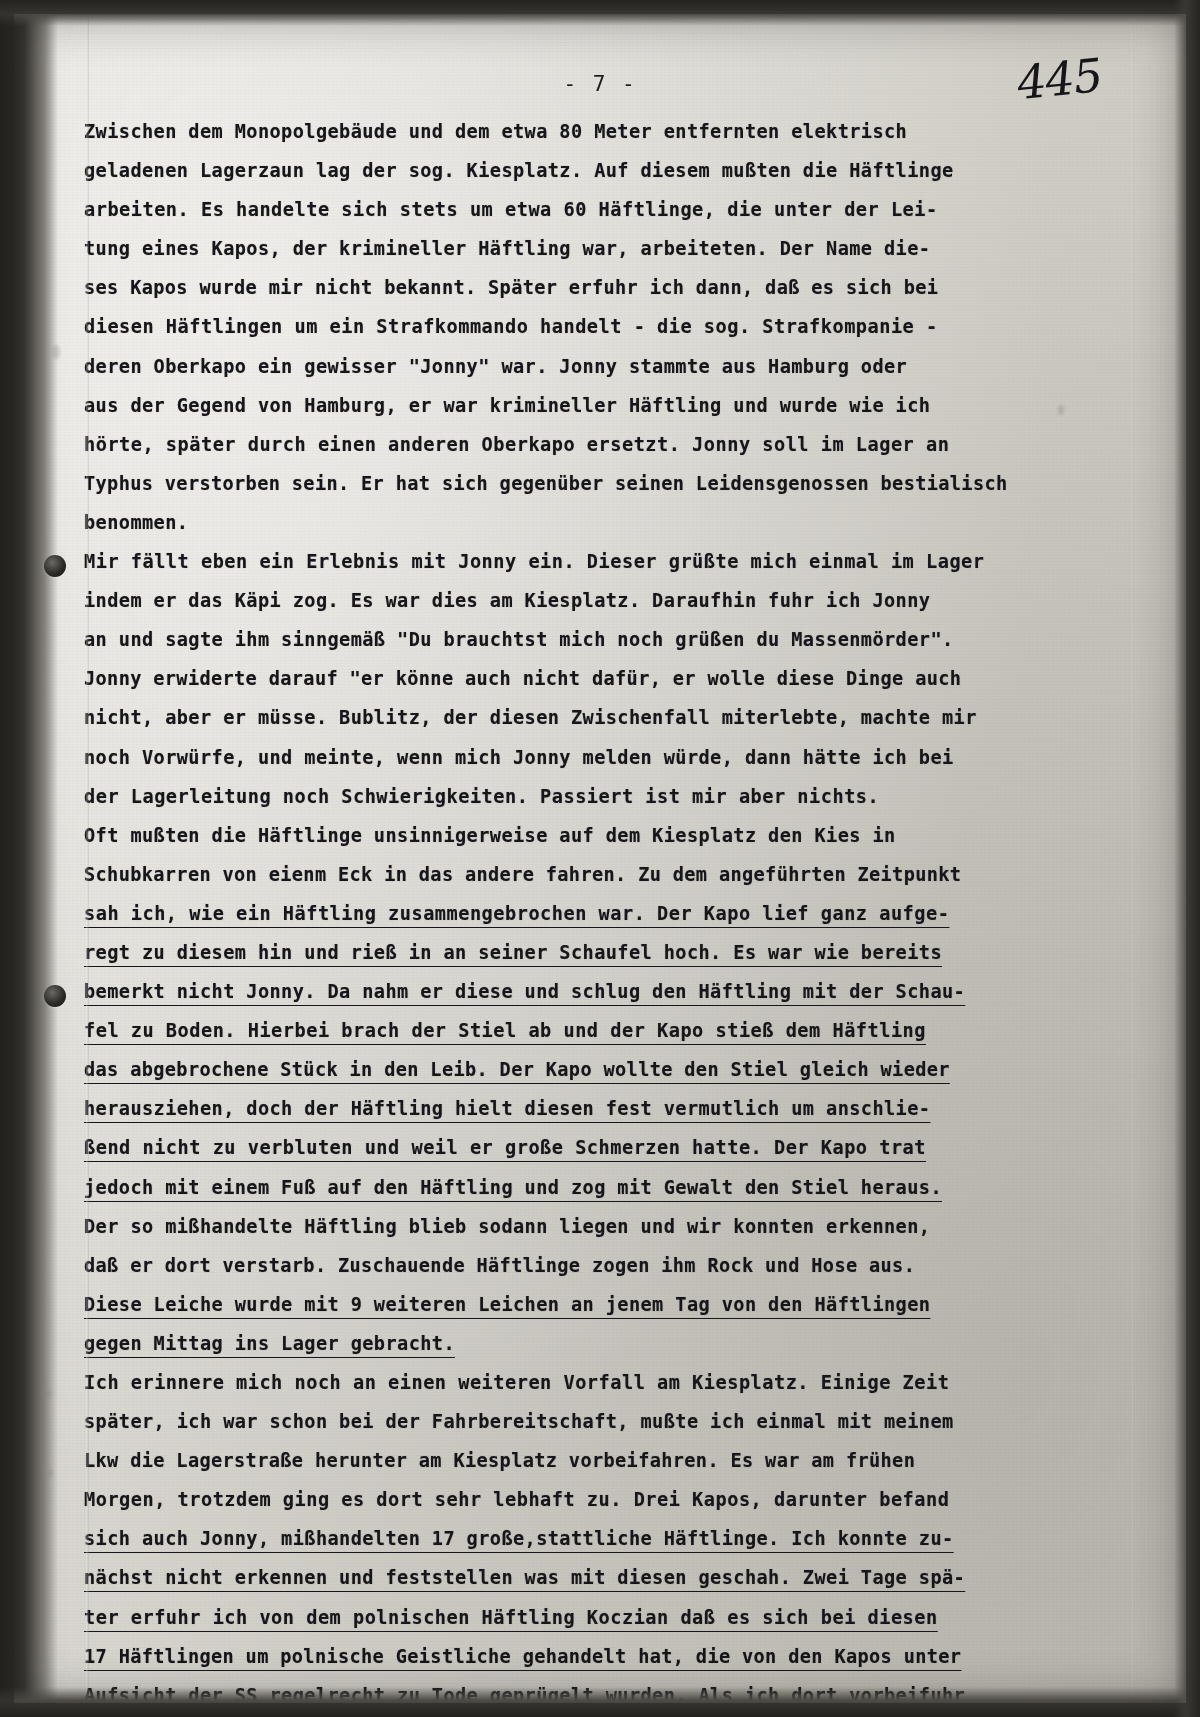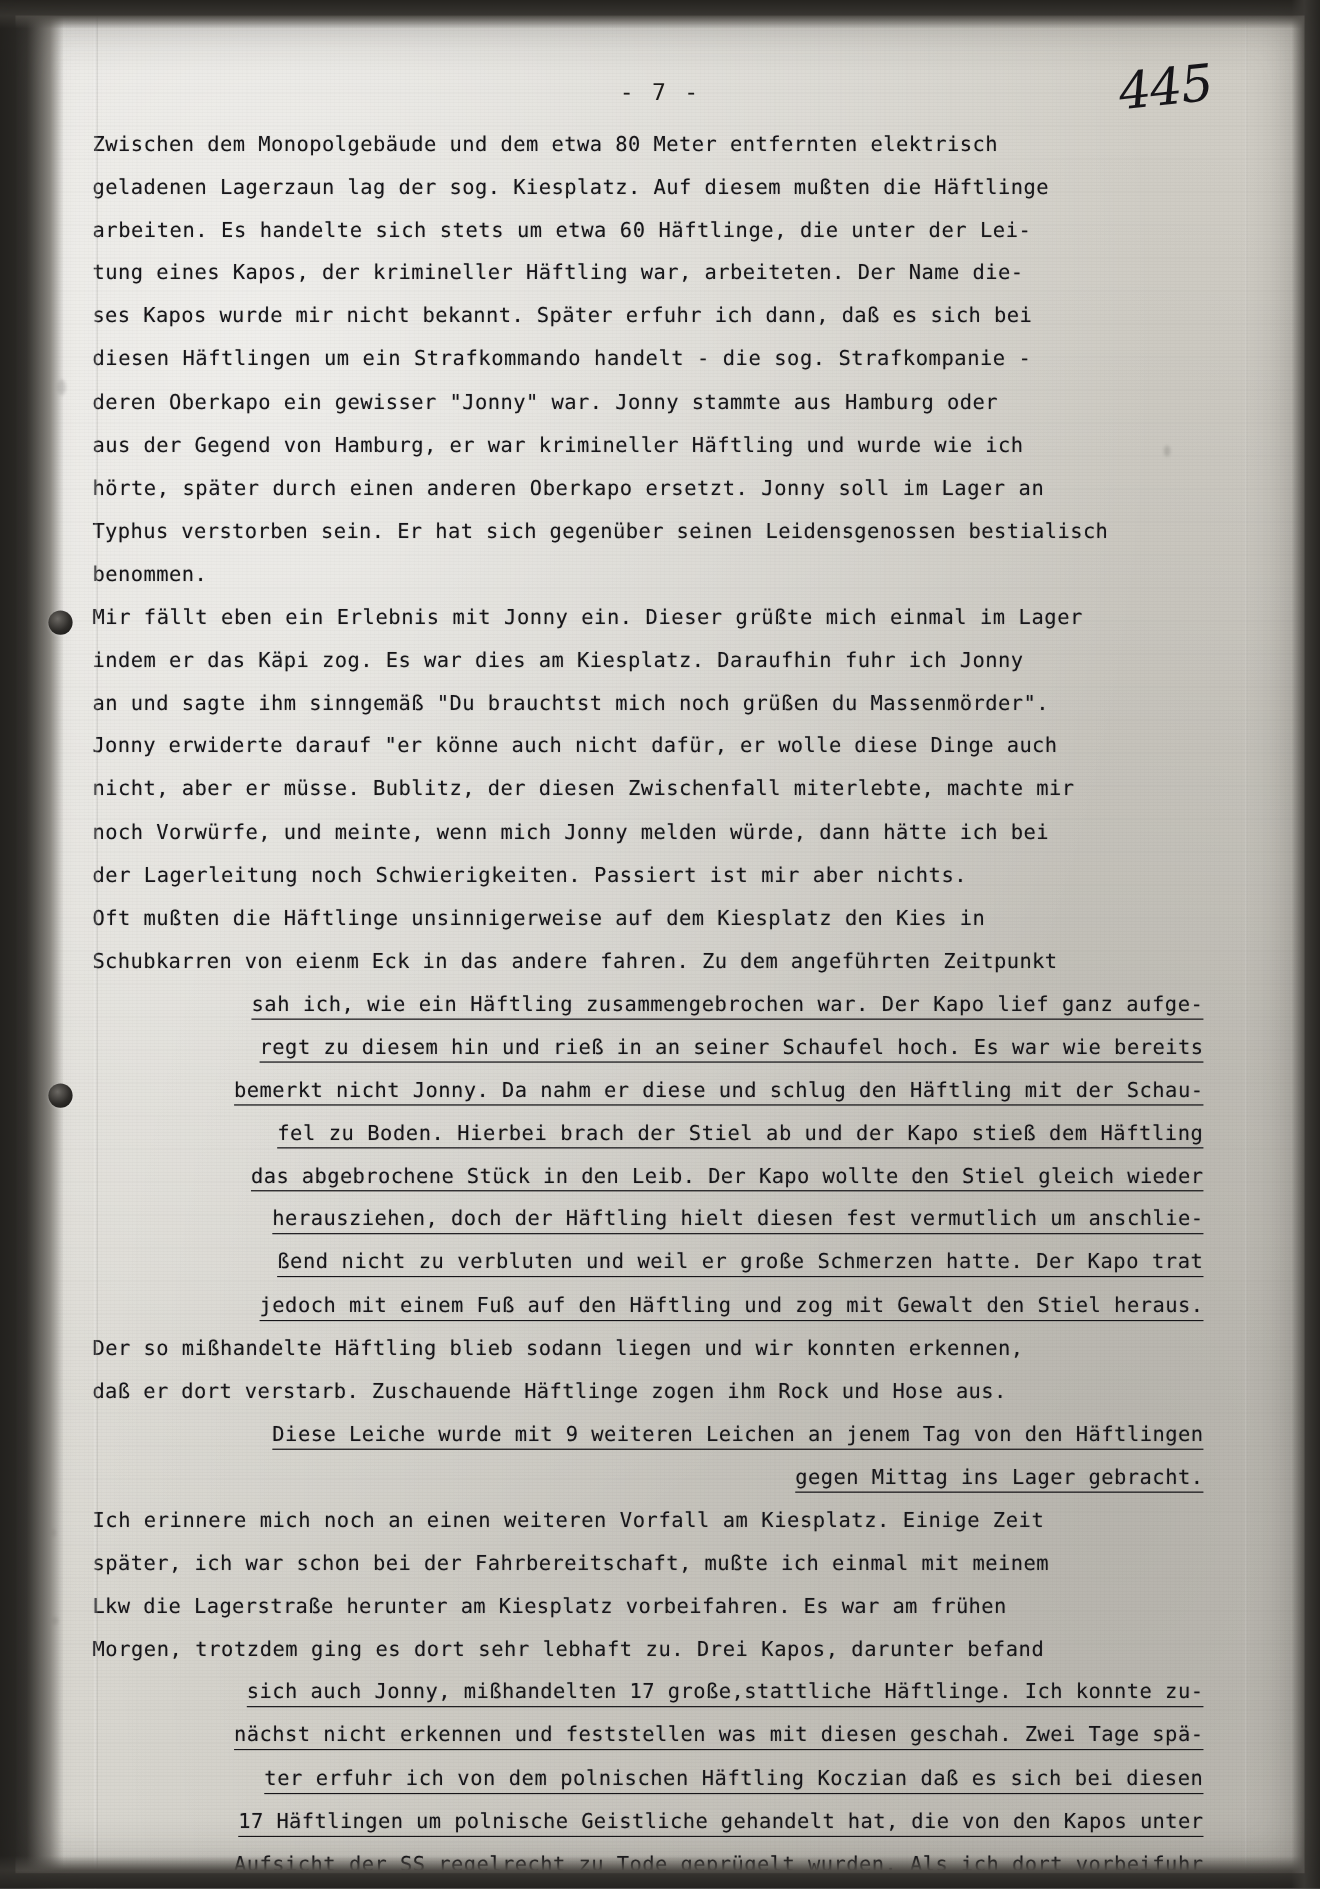--- a/index.html
+++ b/index.html
@@ -148,6 +148,7 @@
     height: 39.1px;
     white-space: pre;
     text-shadow: 0 0 1px rgba(30,28,26,0.35);
+    font-weight: bold;
   }
   .line.u {
     text-decoration: underline;

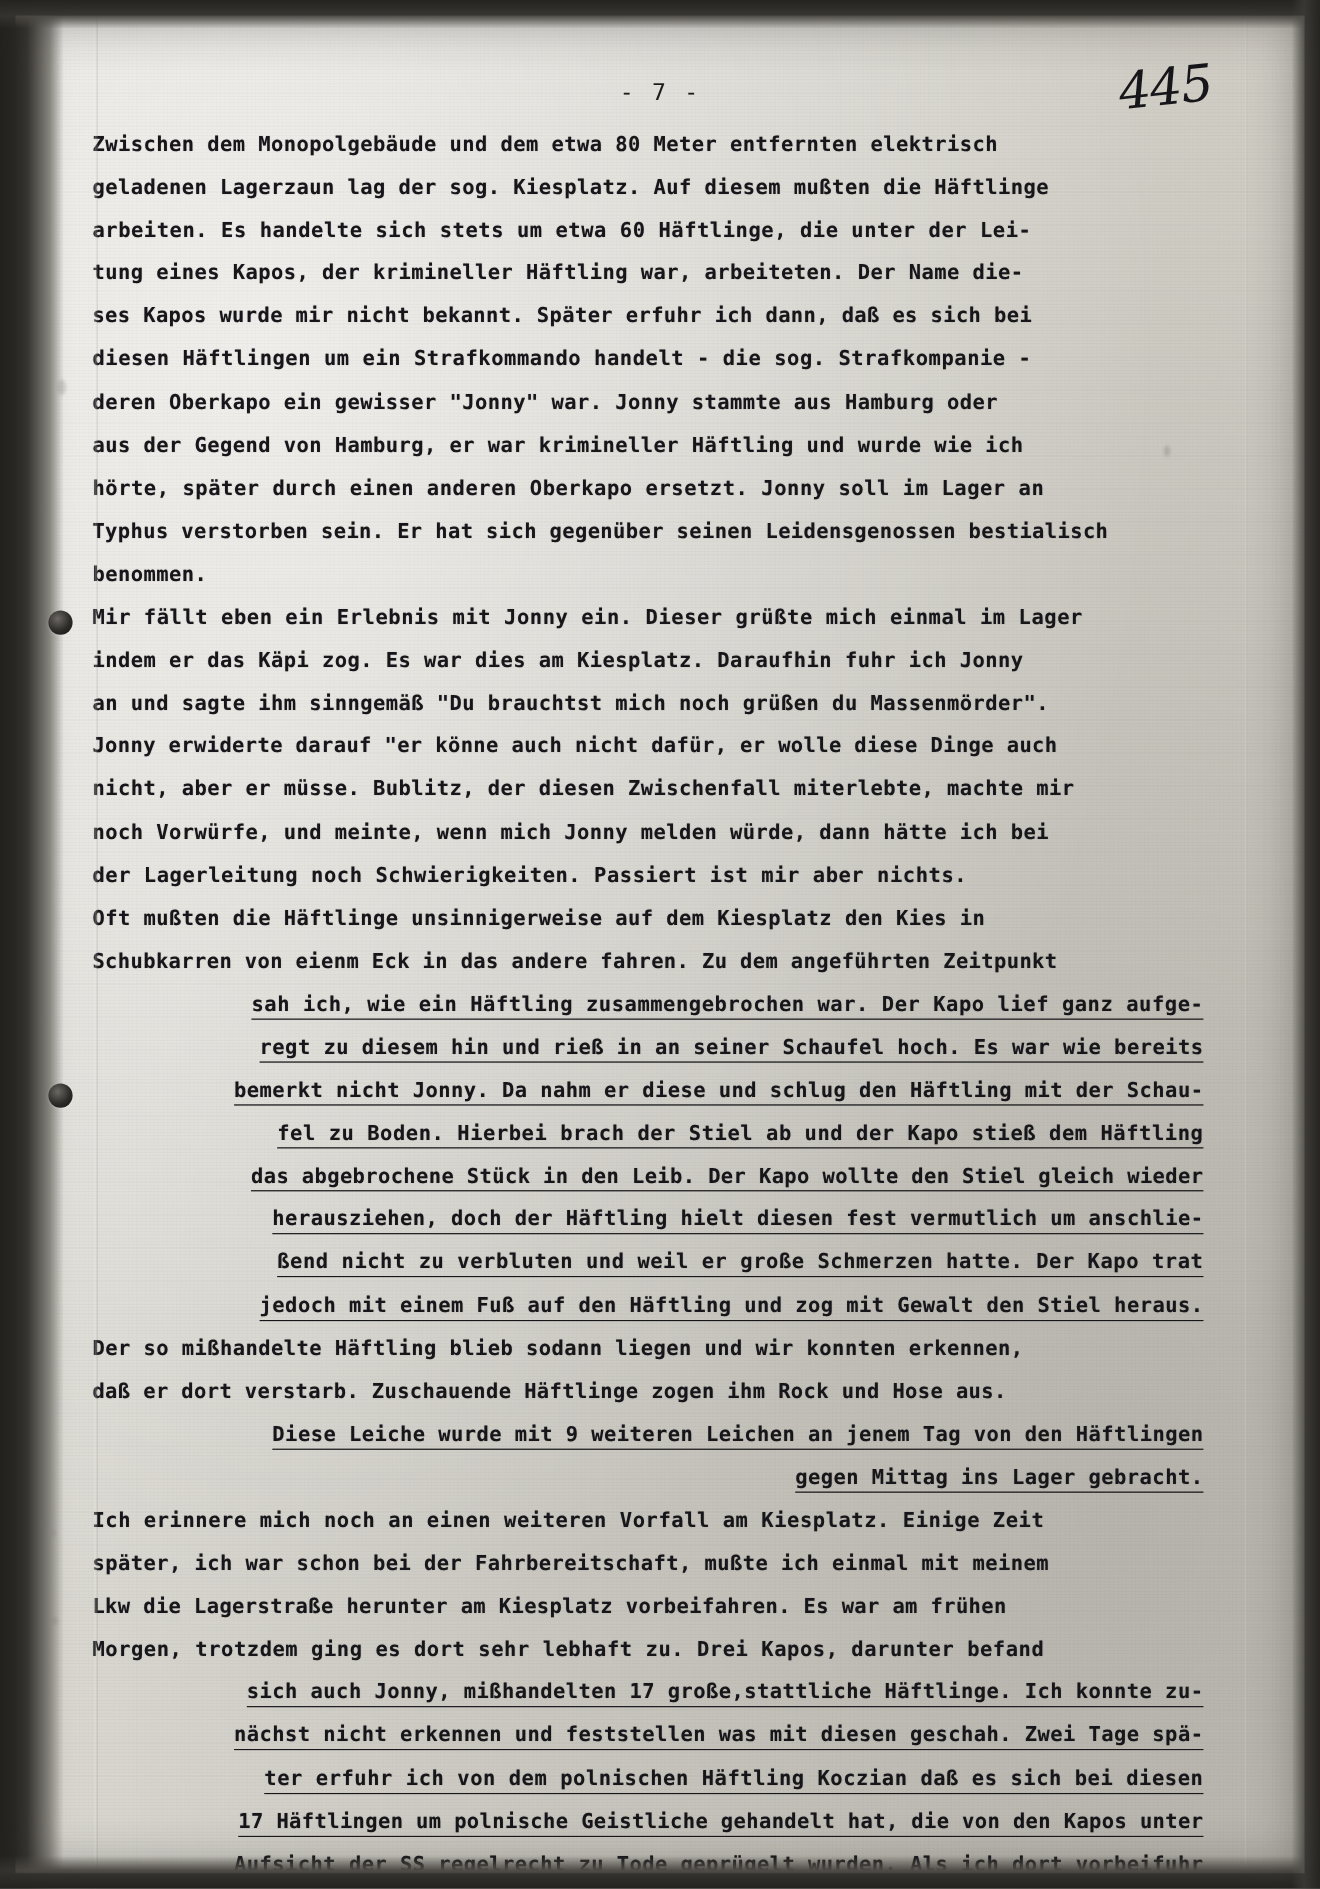--- a/index.html
+++ b/index.html
@@ -154,7 +154,6 @@
     text-decoration: underline;
     text-underline-offset: 7px;
     text-decoration-thickness: 1.4px;
-    text-align: right;
   }
 
   

